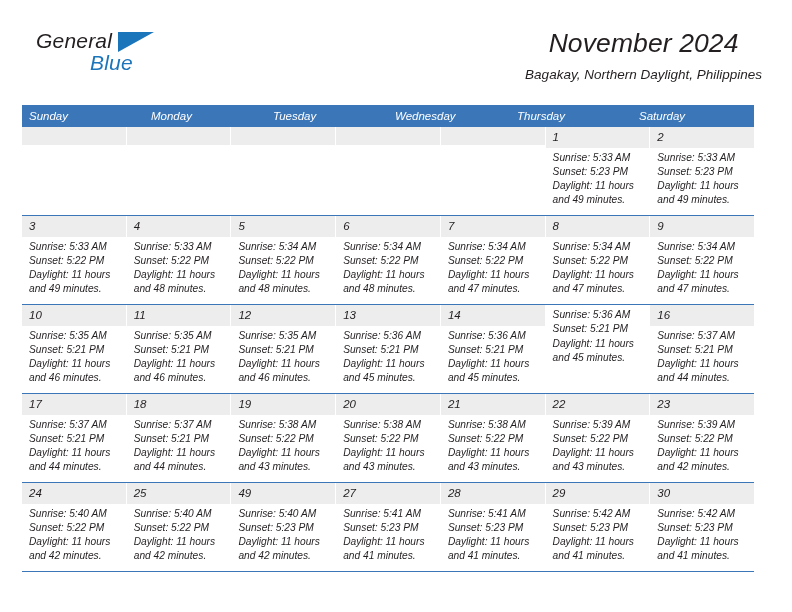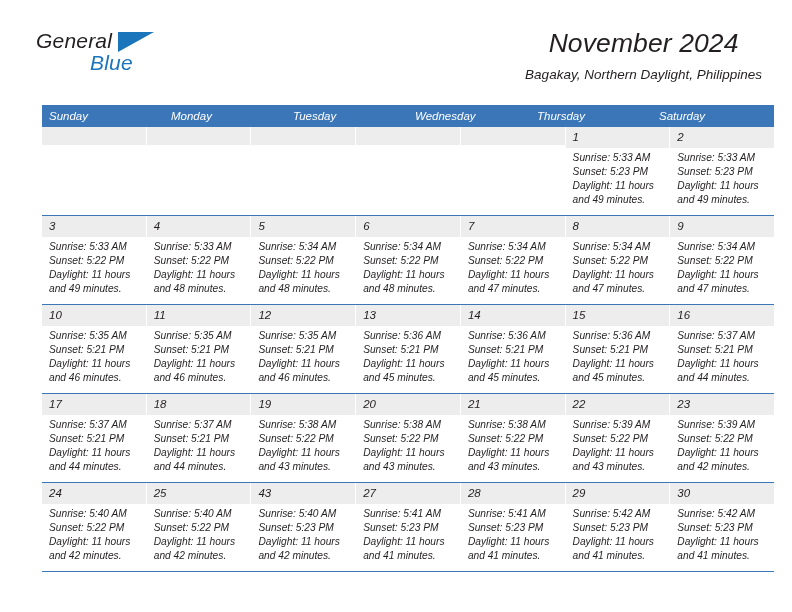--- a/index.html
+++ b/index.html
@@ -88,7 +88,7 @@
   
   .calendar {
     position: absolute;
-    left: 42px;
+    left: 22px;
     top: 105px;
     width: 732px;
   }

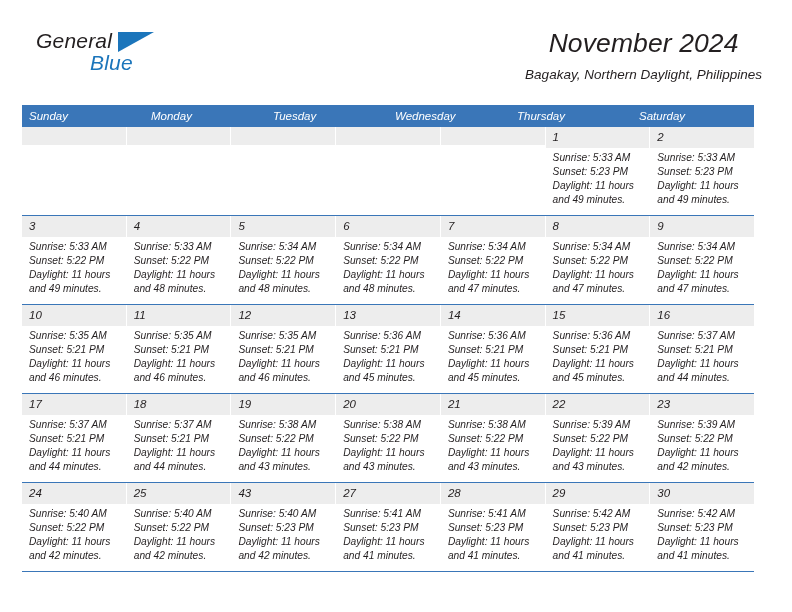--- a/index.html
+++ b/index.html
@@ -325,7 +325,6 @@
             </div>
           </div>
           <div class="day-cell">
-            <div class="day-number">15</div>
             <div class="day-info">
               <div>Sunrise: 5:36 AM</div>
               <div>Sunset: 5:21 PM</div>

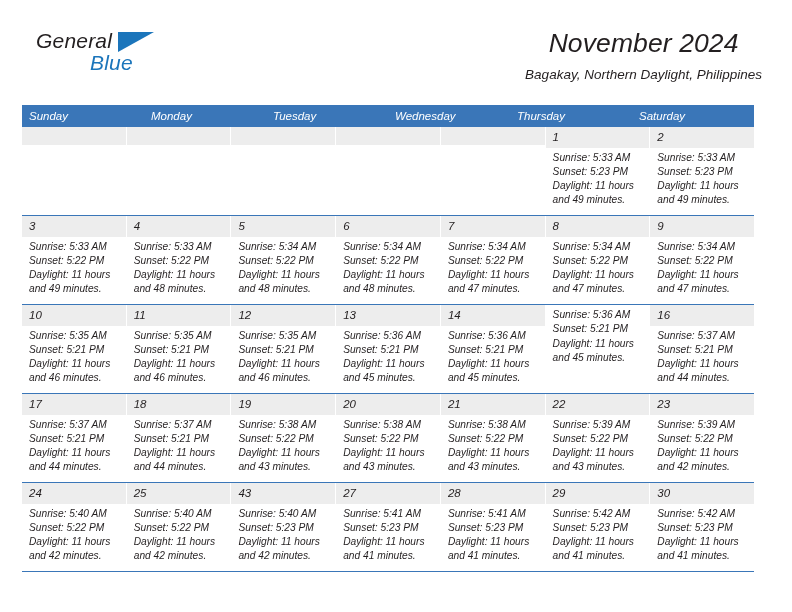--- a/index.html
+++ b/index.html
@@ -427,7 +427,7 @@
             </div>
           </div>
           <div class="day-cell">
-            <div class="day-number">43</div>
+            <div class="day-number">49</div>
             <div class="day-info">
               <div>Sunrise: 5:40 AM</div>
               <div>Sunset: 5:23 PM</div>

